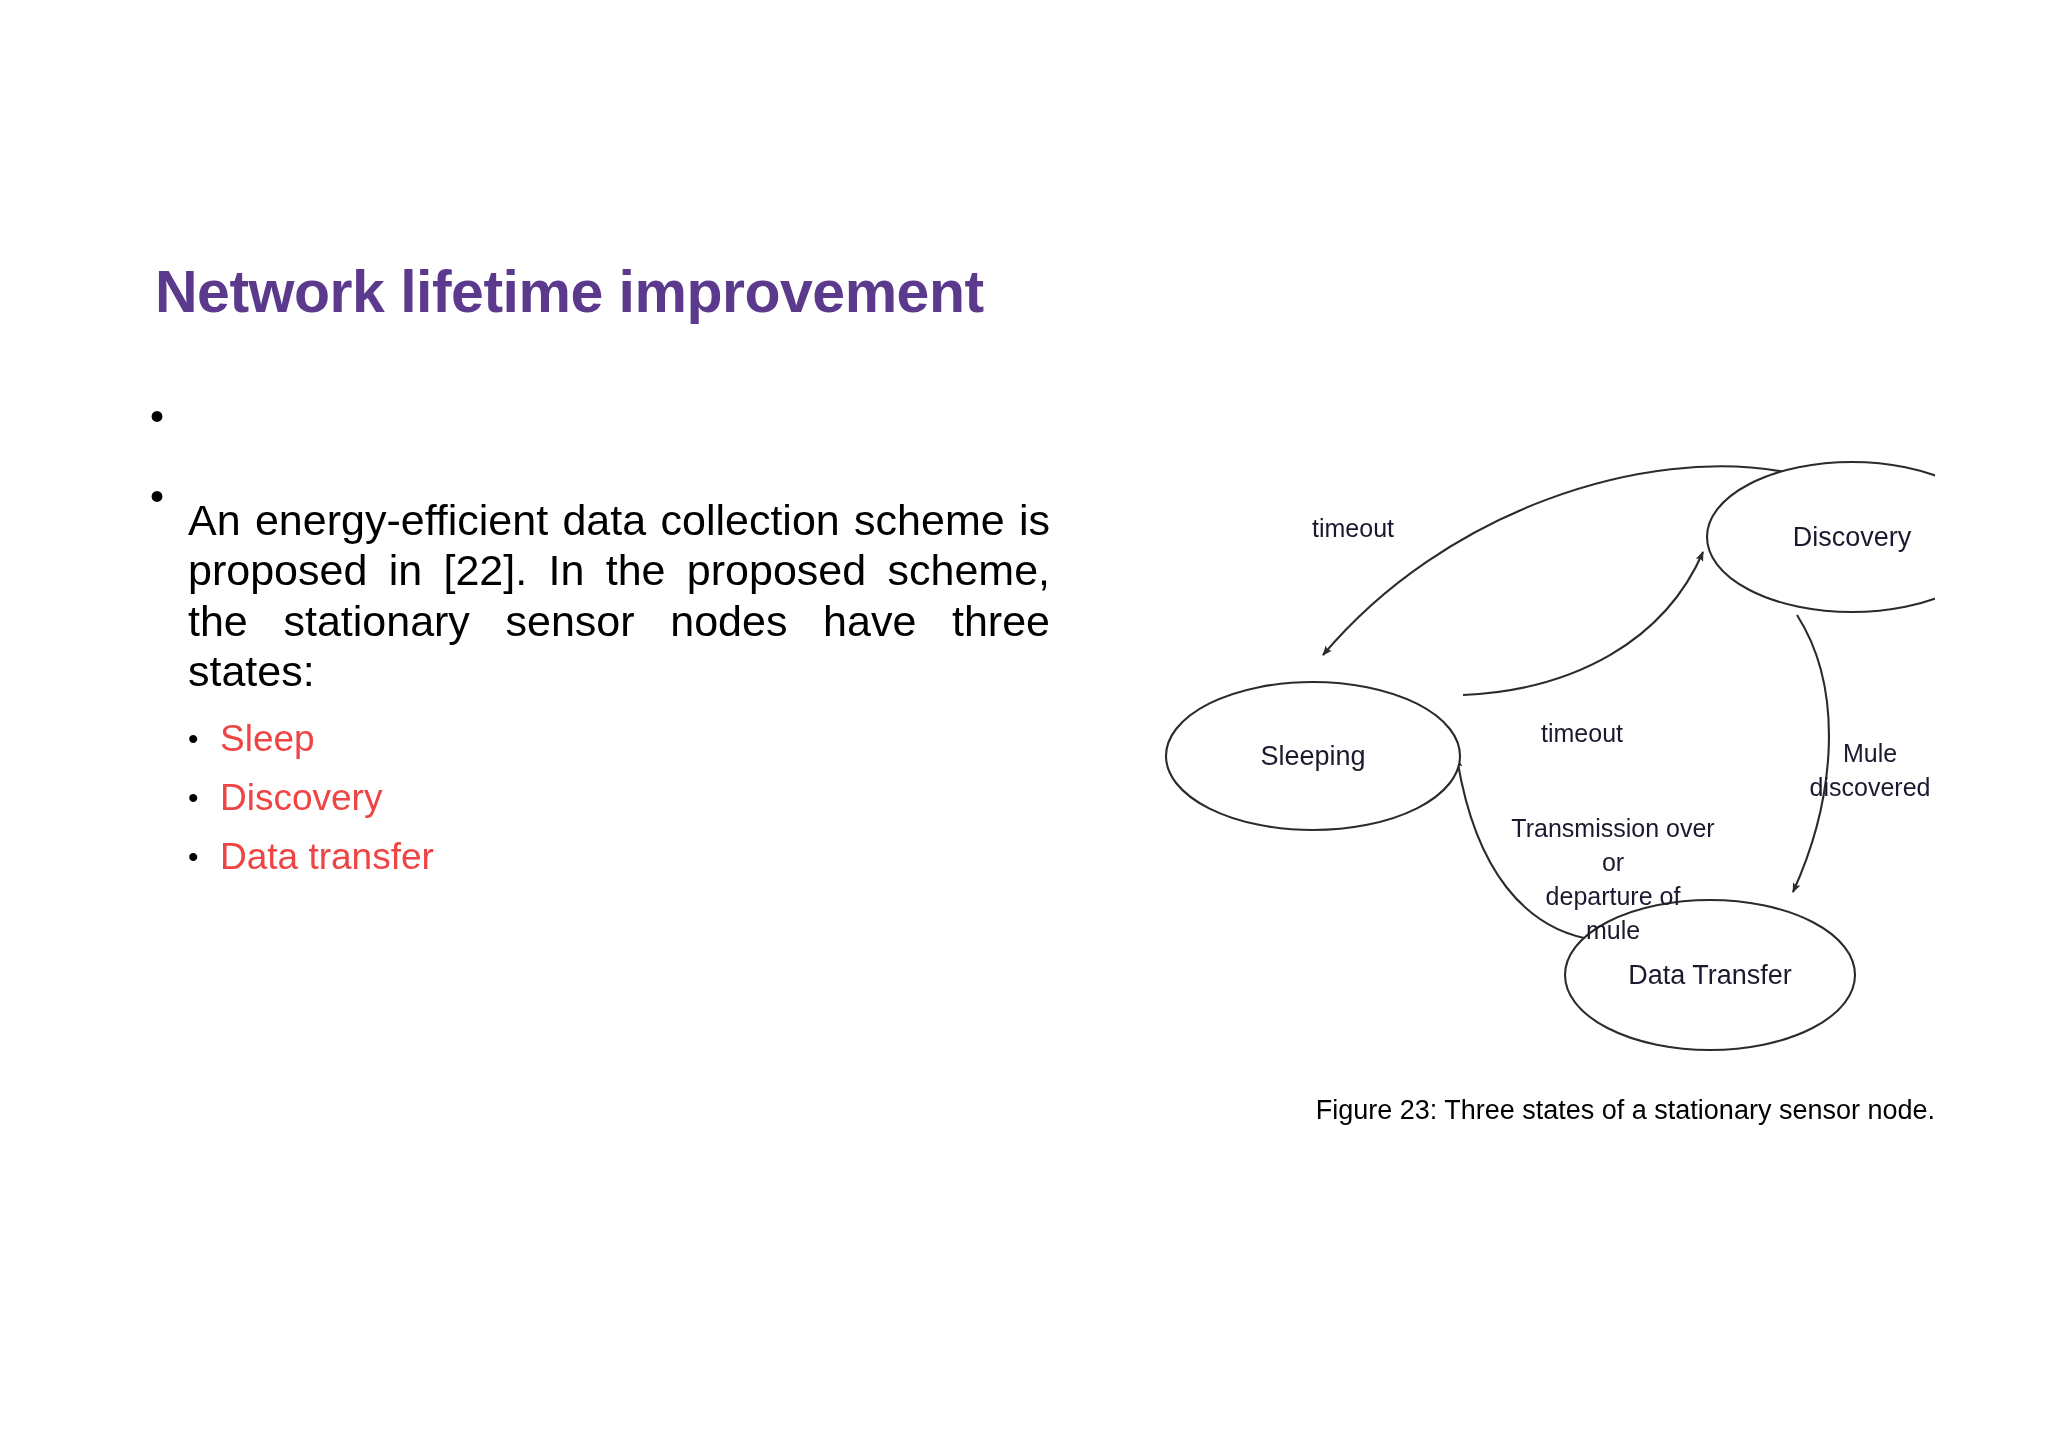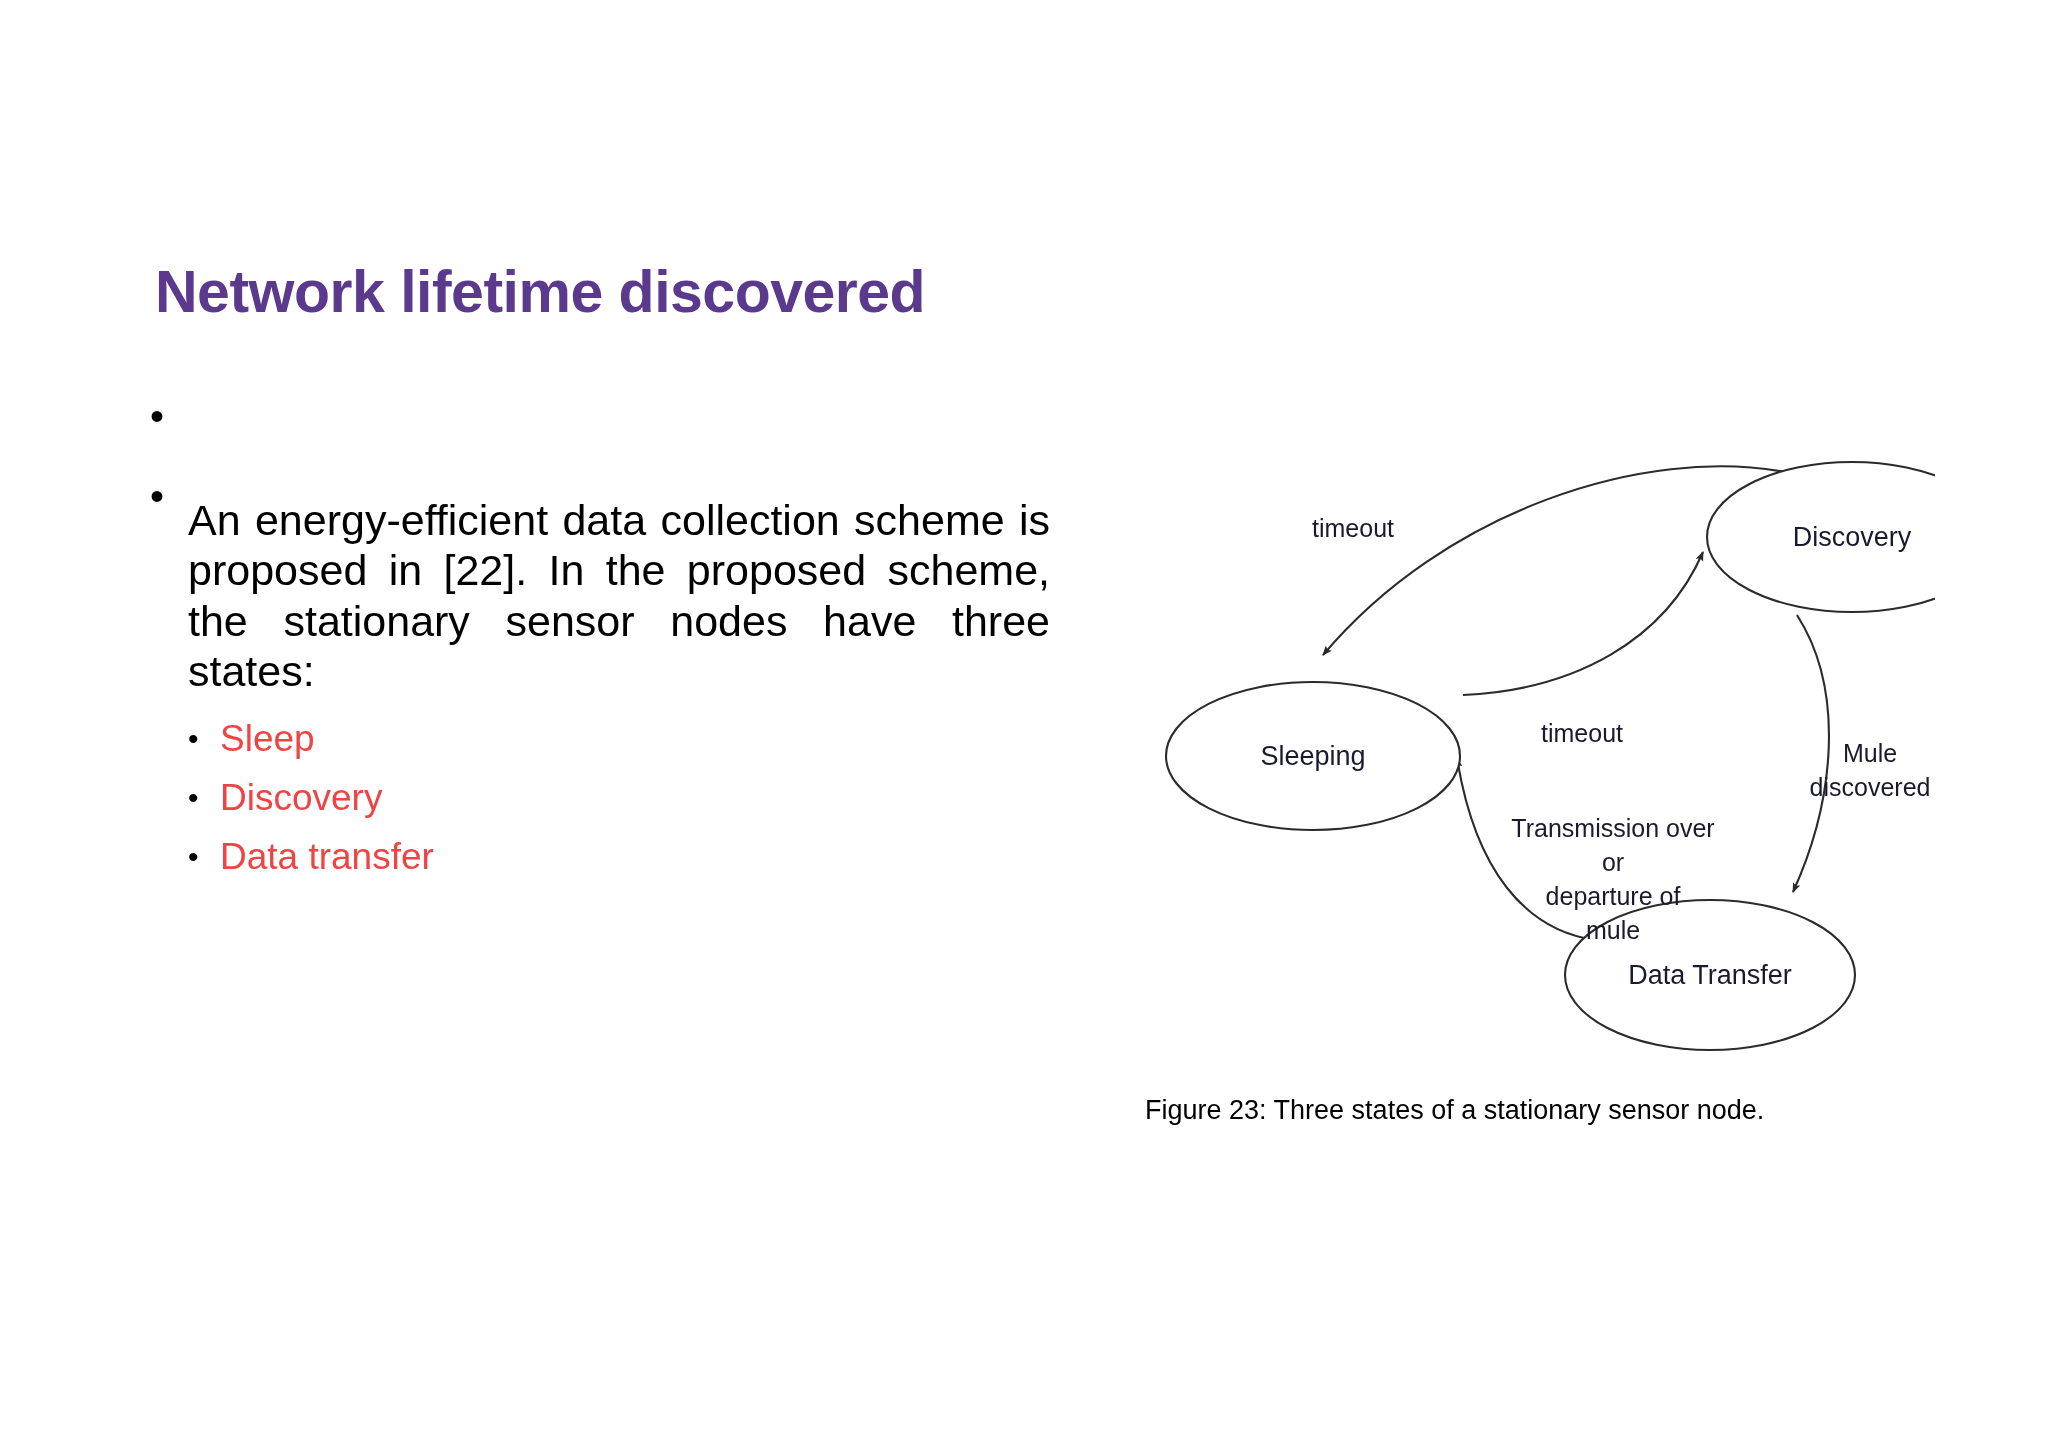--- a/index.html
+++ b/index.html
@@ -153,7 +153,7 @@
 
 <div id="slide">
 
-  <h1 id="slide-title">Network lifetime discovered</h1>
+  <h1 id="slide-title">Network lifetime improvement</h1>
 
   <div id="content-column">
 

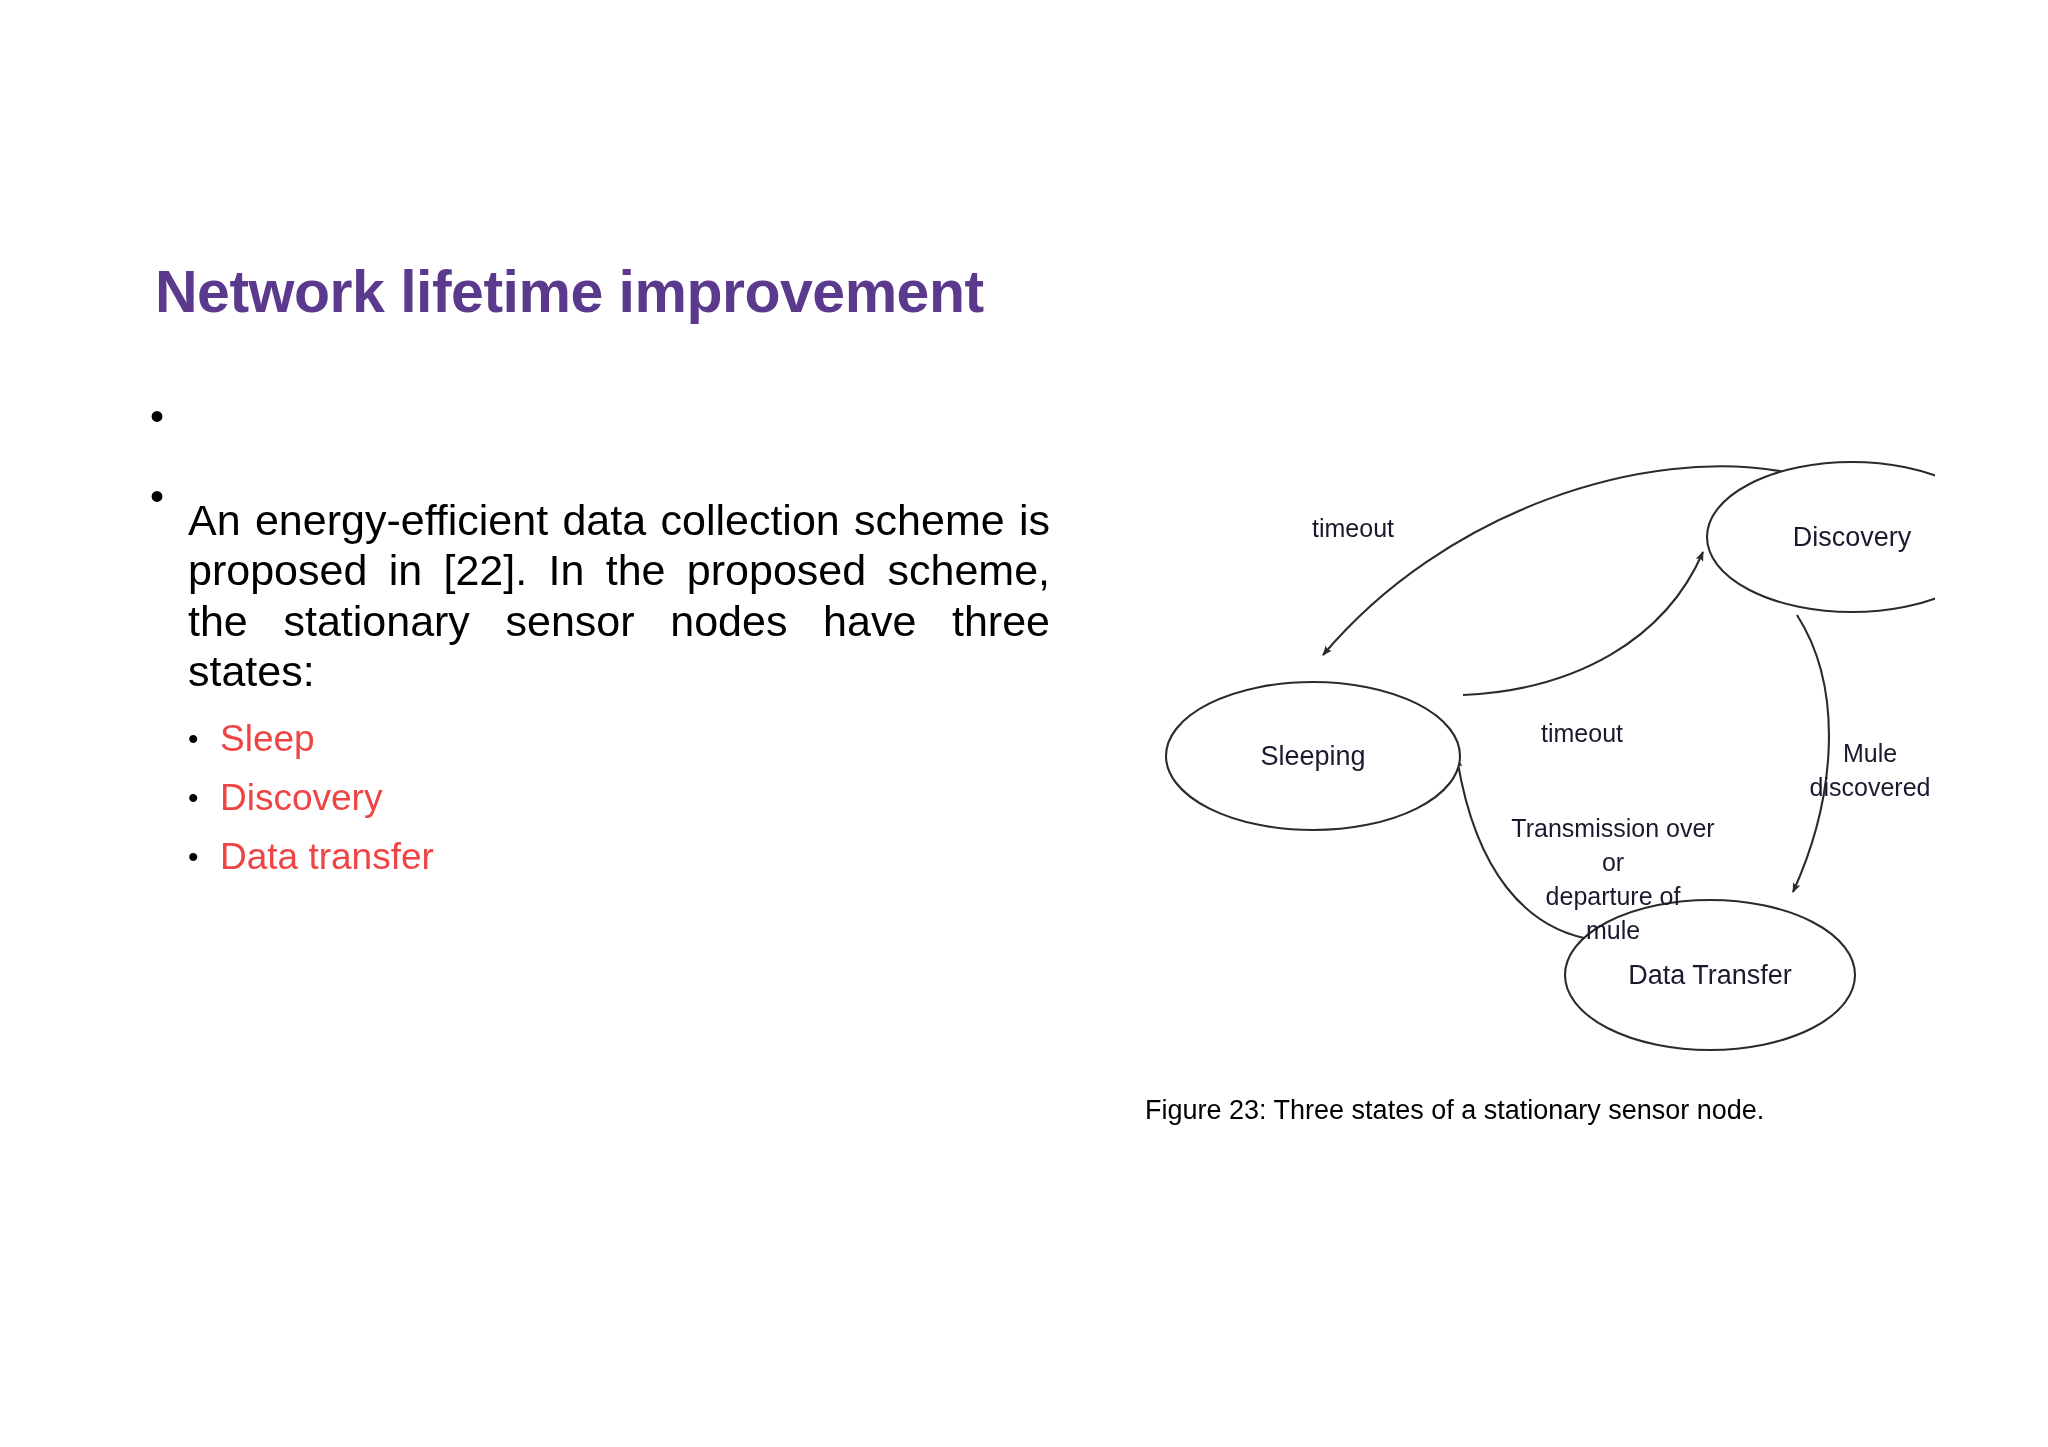--- a/index.html
+++ b/index.html
@@ -118,7 +118,7 @@
     left: 0;
     top: 655px;
     width: 790px;
-    text-align: left;
+    text-align: right;
     font-size: 27px;
     color: #000000;
     white-space: nowrap;

